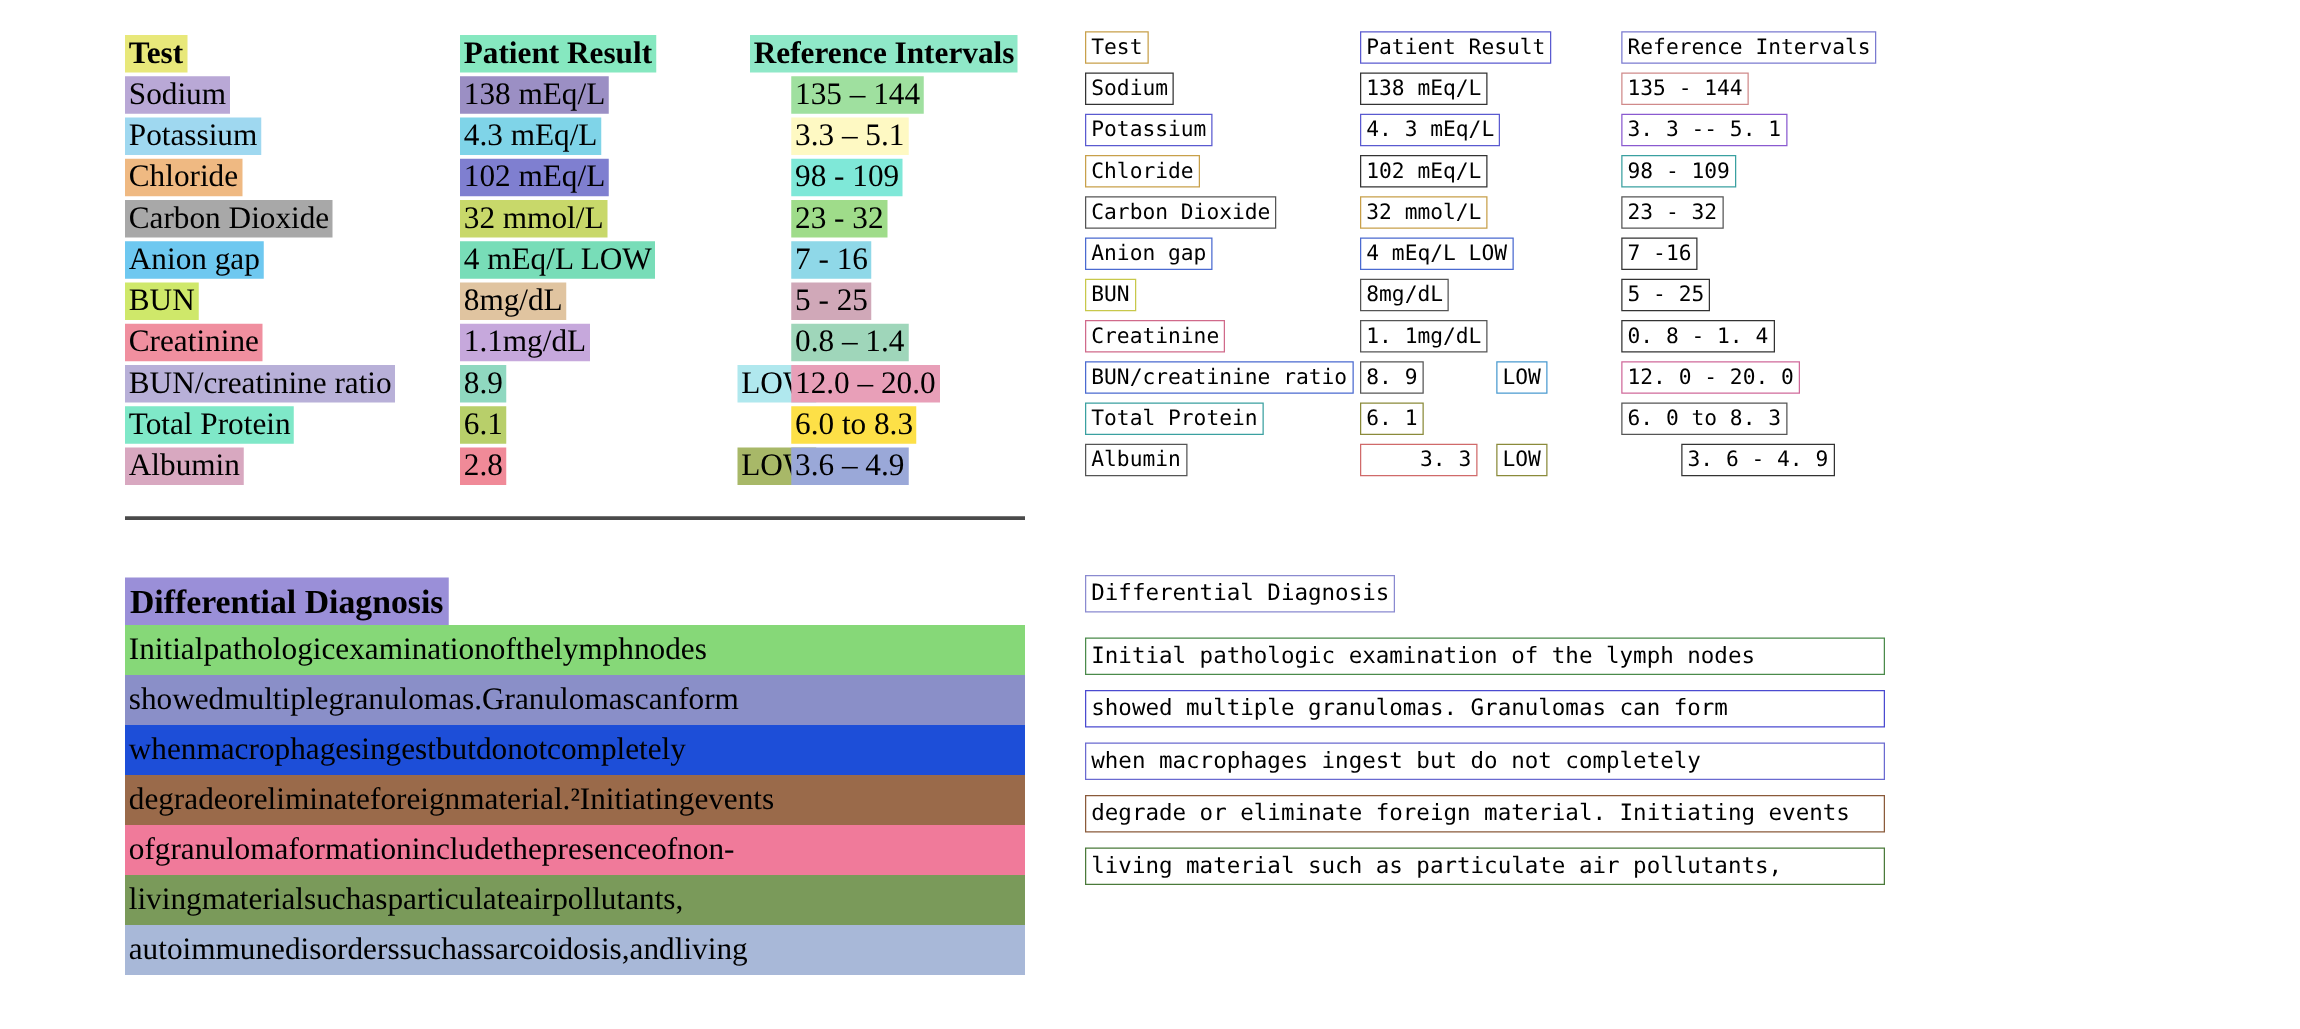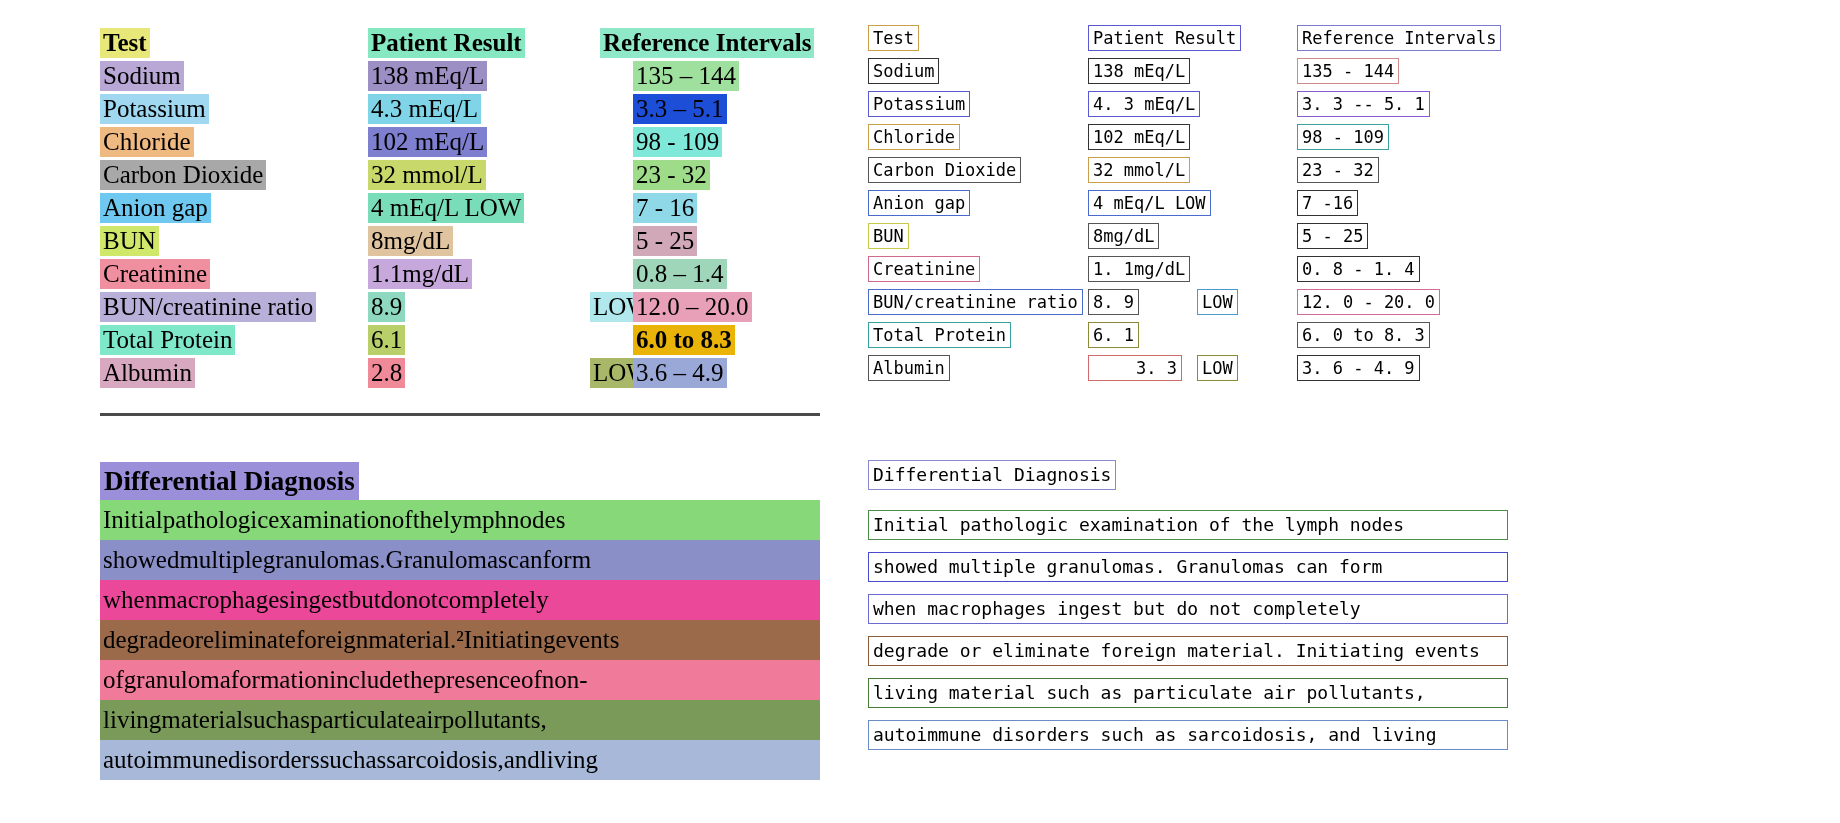--- a/index.html
+++ b/index.html
@@ -167,7 +167,7 @@
       <div class="lab-row">
         <span class="cell col-test" style="background: rgb(159, 216, 240);">Potassium</span>
         <span class="cell col-result" style="background: rgb(127, 212, 232);">4.3 mEq/L</span>
-        <span class="cell col-ref" style="background: #1d4ed8;">3.3 – 5.1</span>
+        <span class="cell col-ref" style="background: #fef9c3;">3.3 – 5.1</span>
       </div>
       <div class="lab-row">
         <span class="cell col-test" style="background: rgb(239, 185, 130);">Chloride</span>

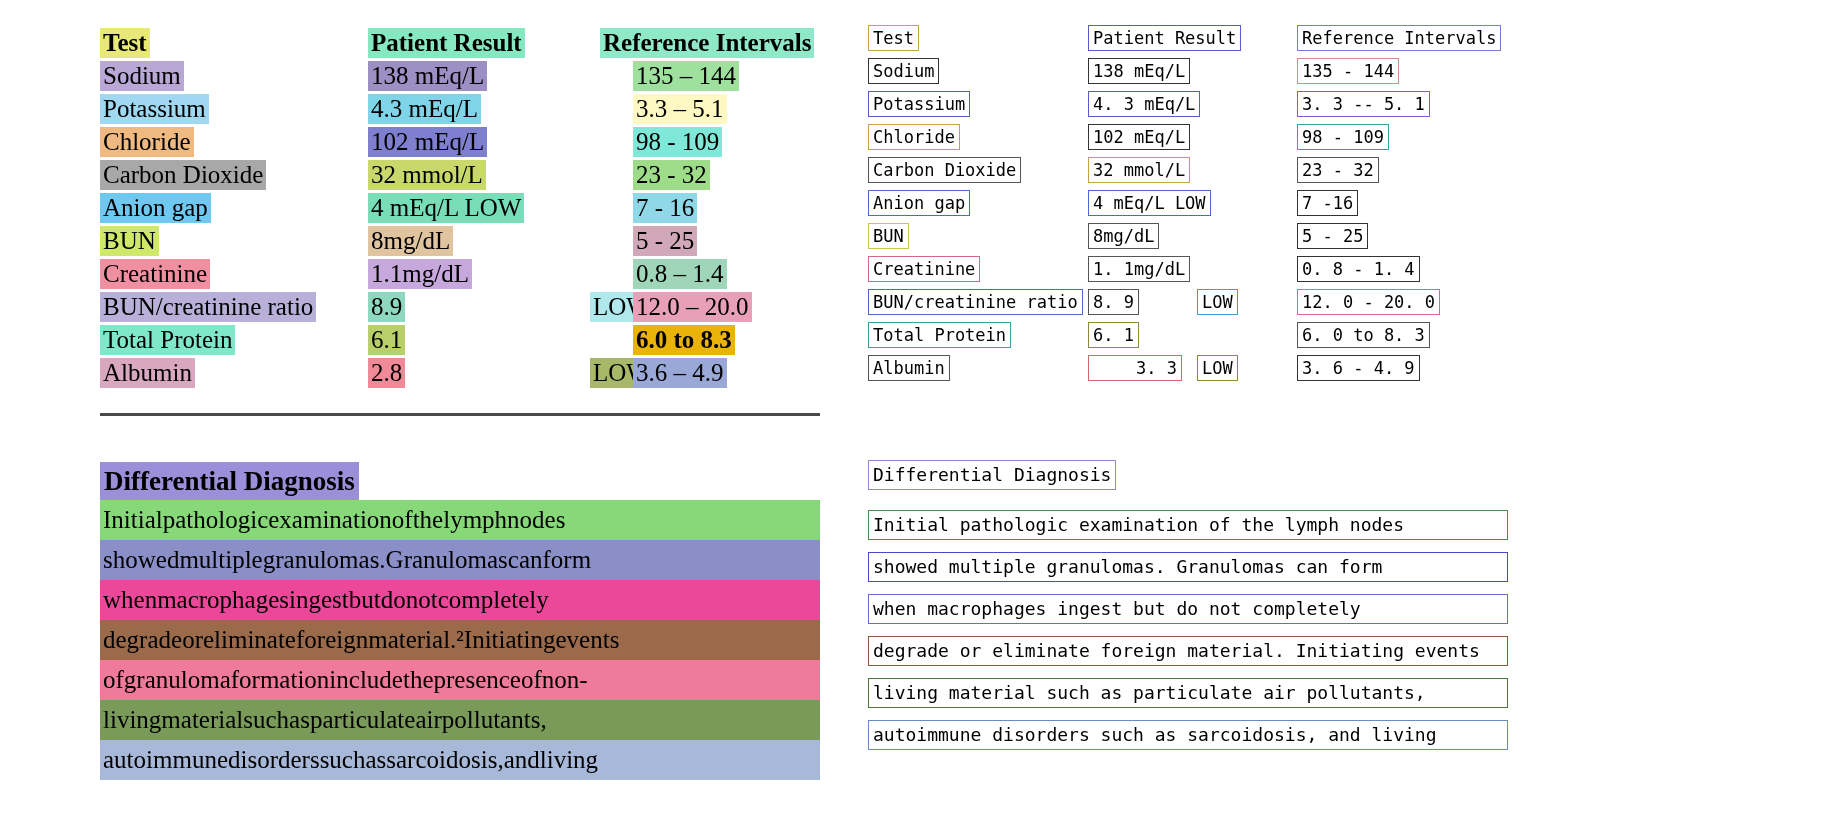--- a/index.html
+++ b/index.html
@@ -203,7 +203,7 @@
       <div class="lab-row">
         <span class="cell col-test" style="background: rgb(127, 232, 200);">Total Protein</span>
         <span class="cell col-result" style="background: rgb(184, 207, 106);">6.1</span>
-        <span class="cell col-ref" style="background: #eab308; font-weight: bold;">6.0 to 8.3</span>
+        <span class="cell col-ref" style="background: #fde047;">6.0 to 8.3</span>
       </div>
       <div class="lab-row">
         <span class="cell col-test" style="background: rgb(216, 168, 192);">Albumin</span>

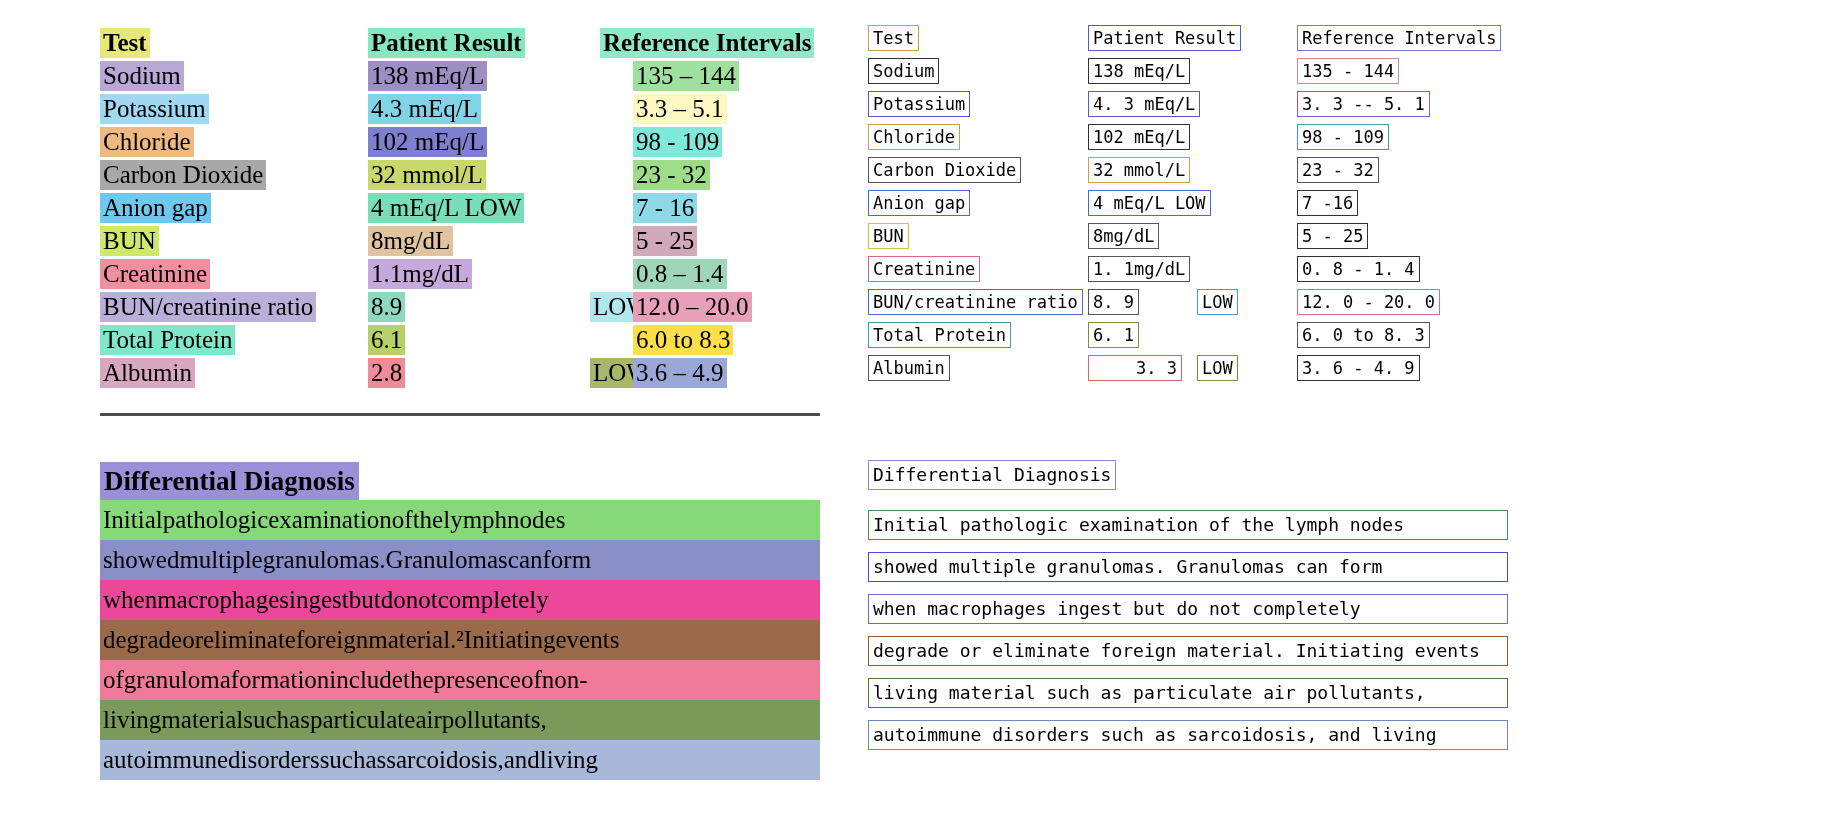--- a/index.html
+++ b/index.html
@@ -343,7 +343,7 @@
         <span class="obox ocol-test" style="border-color: rgb(85, 85, 85);">Albumin</span>
         <span class="obox ocol-result" style="border-color: rgb(208, 106, 106); padding-left: 47px;">3. 3</span>
         <span class="obox ocol-flag" style="border-color: rgb(138, 138, 58);">LOW</span>
-        <span class="obox ocol-ref" style="border-color: rgb(51, 51, 51);">3. 6 - 4. 9</span>
+        <span class="obox ocol-ref" style="border-color: rgb(51, 51, 51); margin-left: 48px;">3. 6 - 4. 9</span>
       </div>
     </div>
 

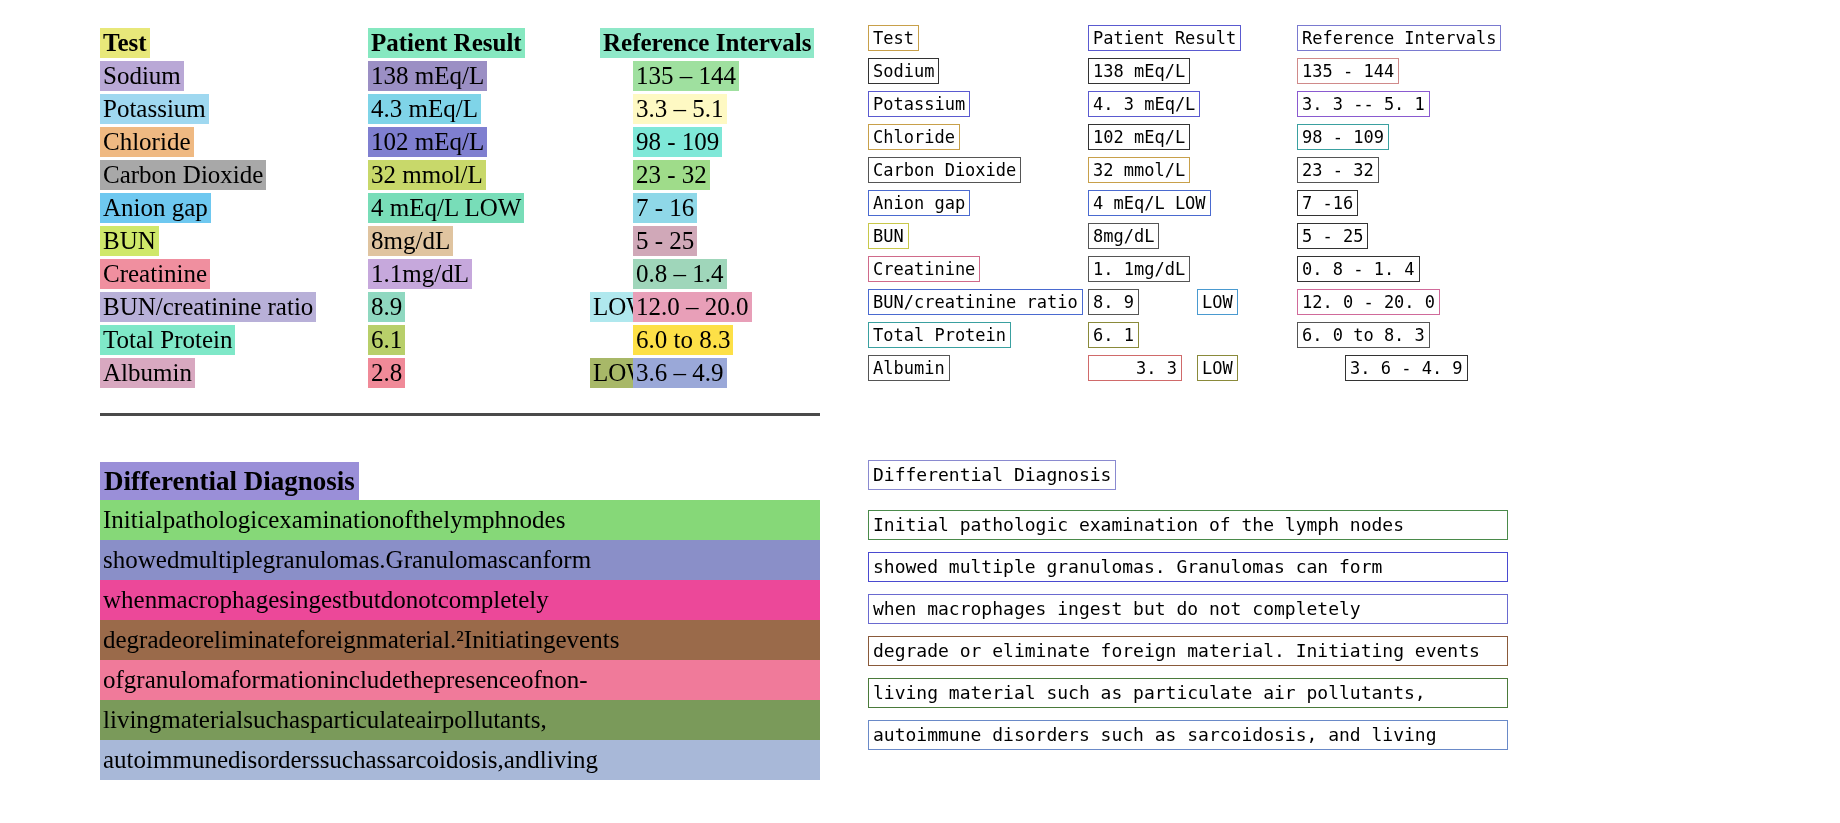--- a/index.html
+++ b/index.html
@@ -234,7 +234,7 @@
           <span>can</span>
           <span>form</span>
         </span>
-      <span class="dd-line justified" style="background: #ec4899;">
+      <span class="dd-line justified" style="background: #1d4ed8;">
           <span>when</span>
           <span>macrophages</span>
           <span>ingest</span>

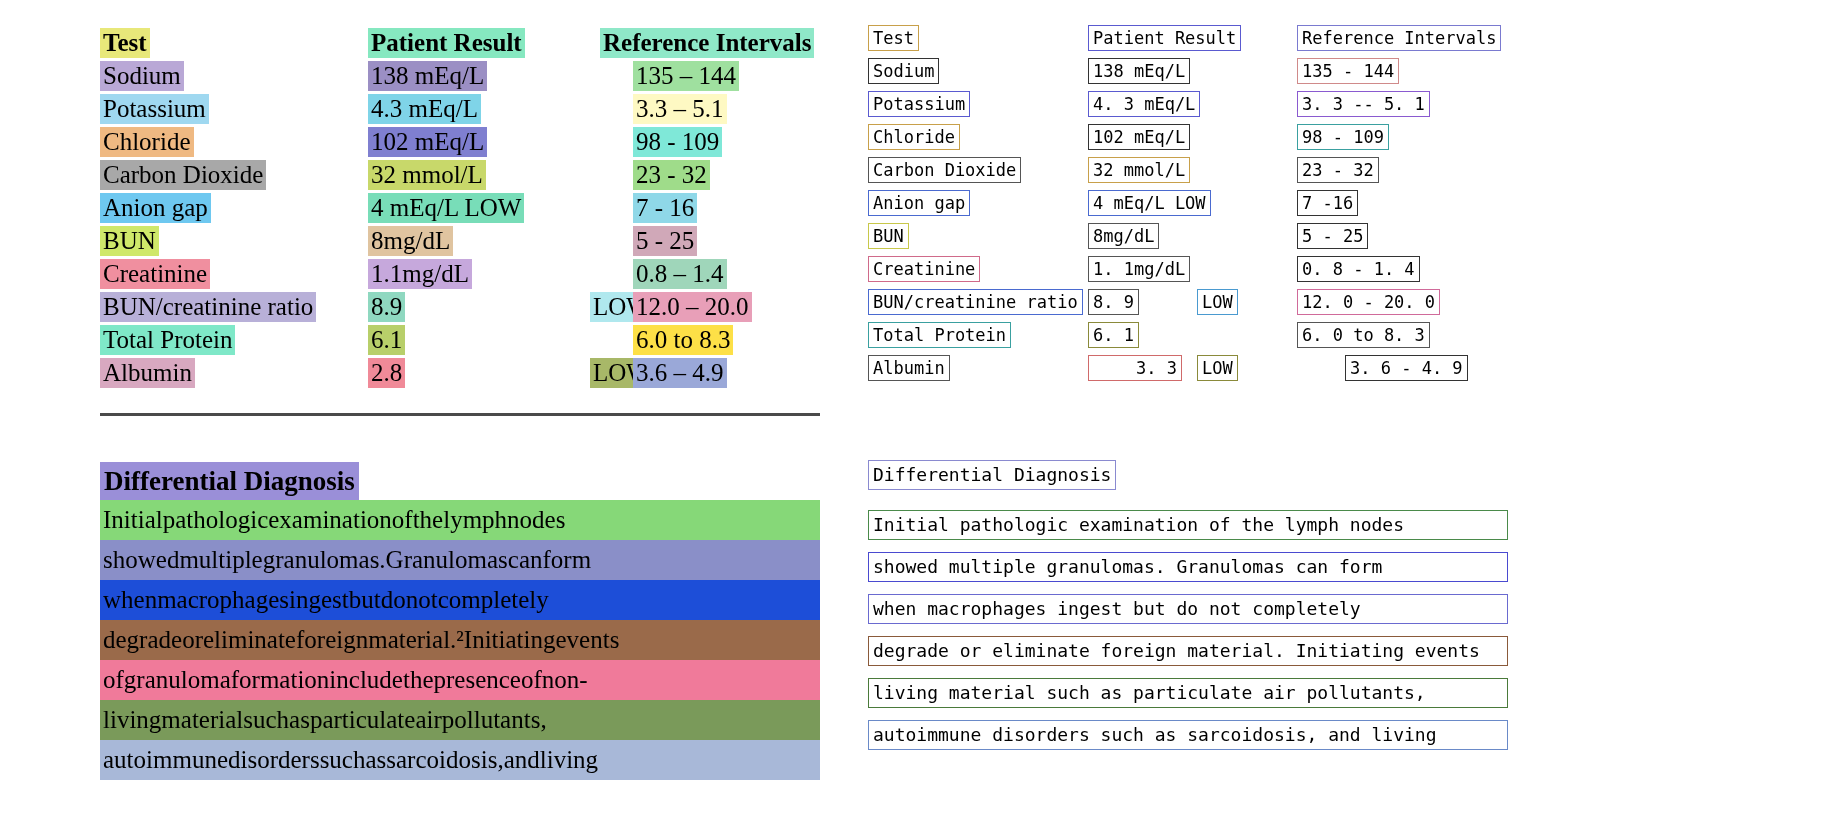--- a/index.html
+++ b/index.html
@@ -354,7 +354,6 @@
       <span class="obox" style="border-color: rgb(106, 106, 208);">when macrophages ingest but do not completely</span>
       <span class="obox" style="border-color: rgb(138, 90, 58);">degrade or eliminate foreign material. Initiating events</span>
       <span class="obox" style="border-color: rgb(74, 122, 58);">living material such as particulate air pollutants,</span>
-      <span class="obox" style="border-color: rgb(106, 138, 200);">autoimmune disorders such as sarcoidosis, and living</span>
     </div>
   </div>
 </div>

